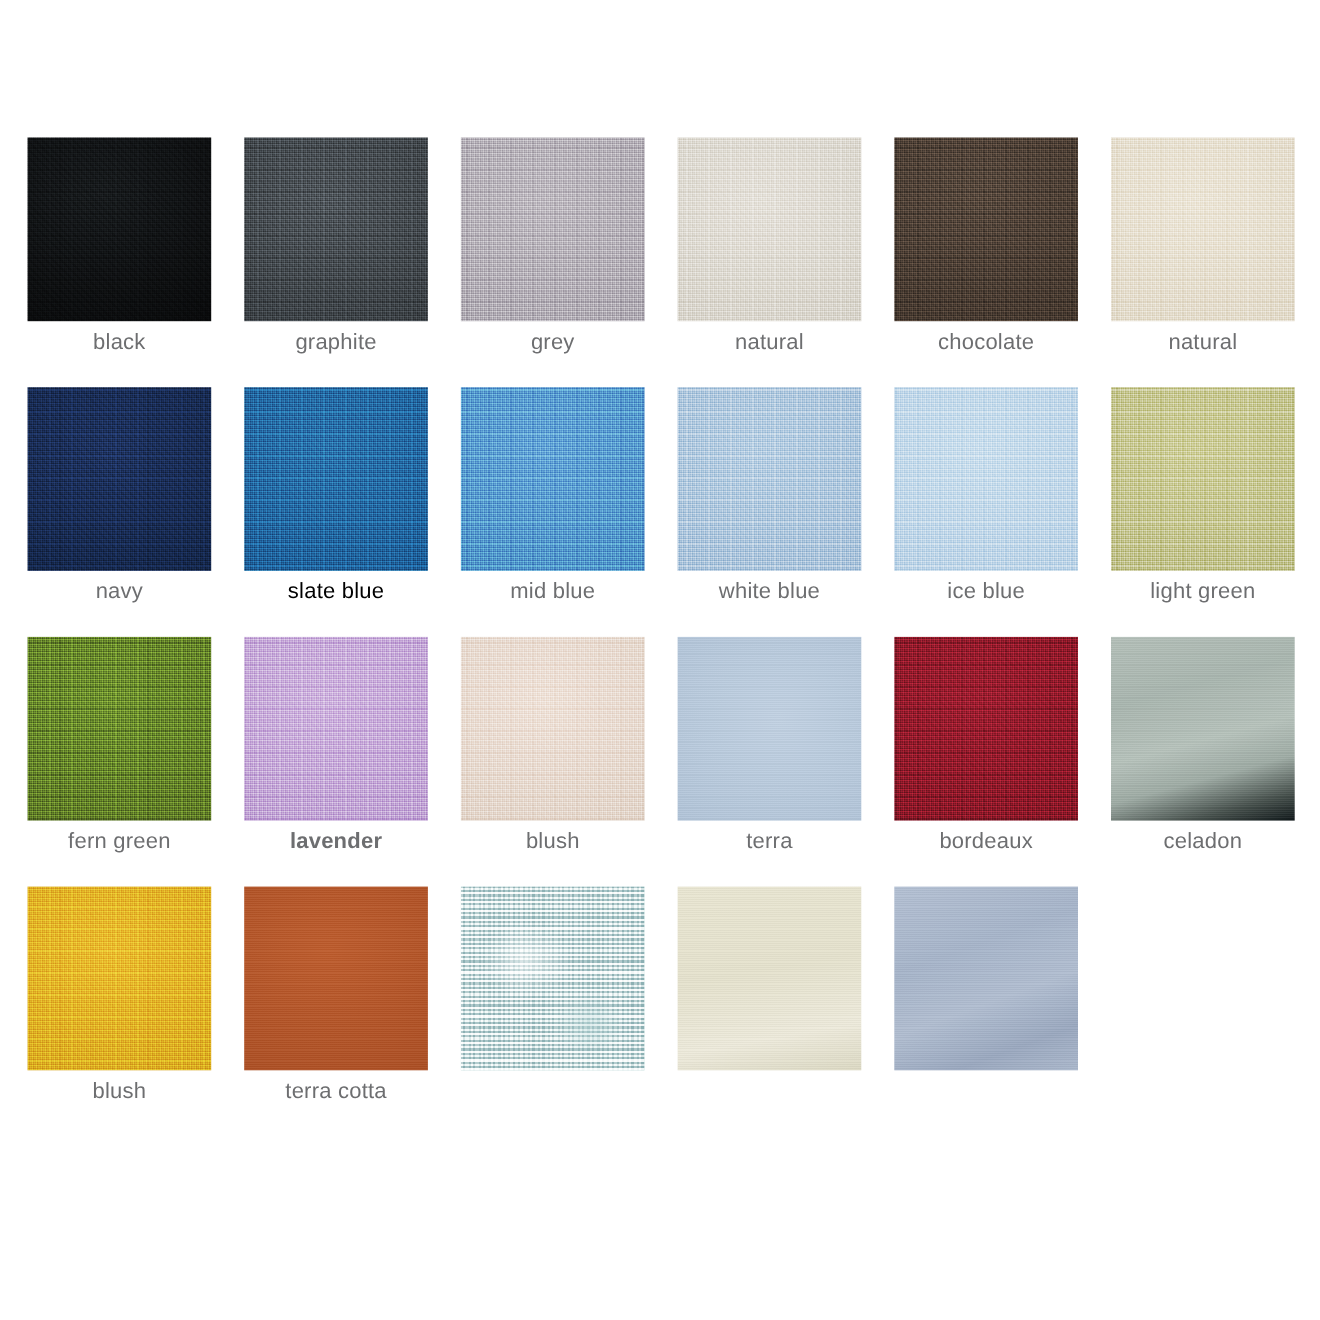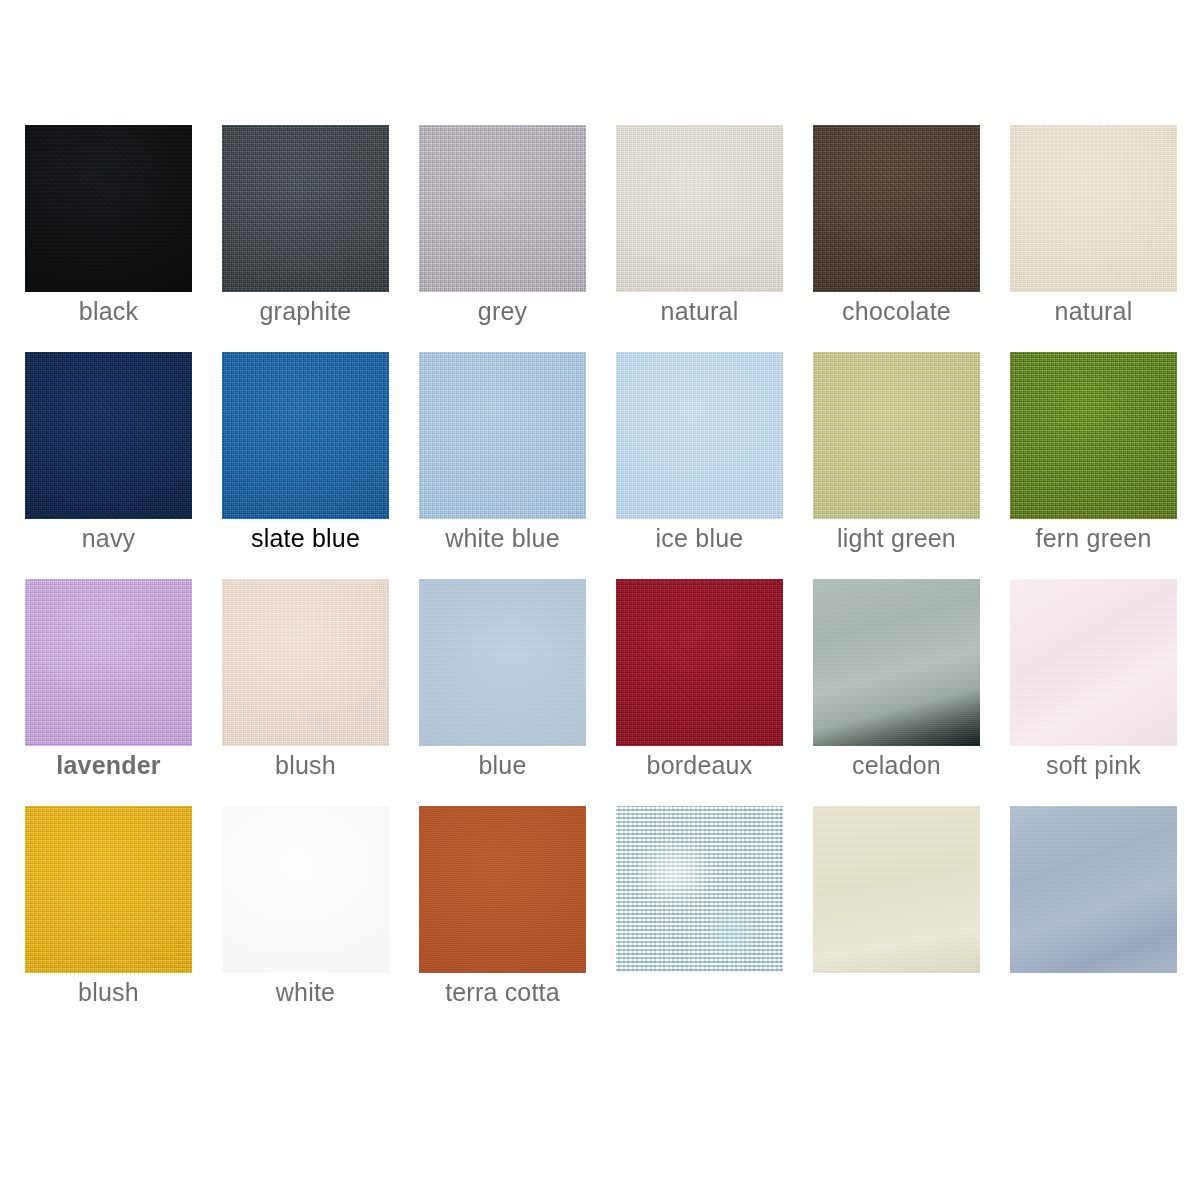--- a/index.html
+++ b/index.html
@@ -75,7 +75,7 @@
   }
   .swatch-label{
     margin-top:8px;
-    font-size:25px;
+    font-size:20px;
     line-height:22px;
     color:#6d6e70;
     text-align:left;

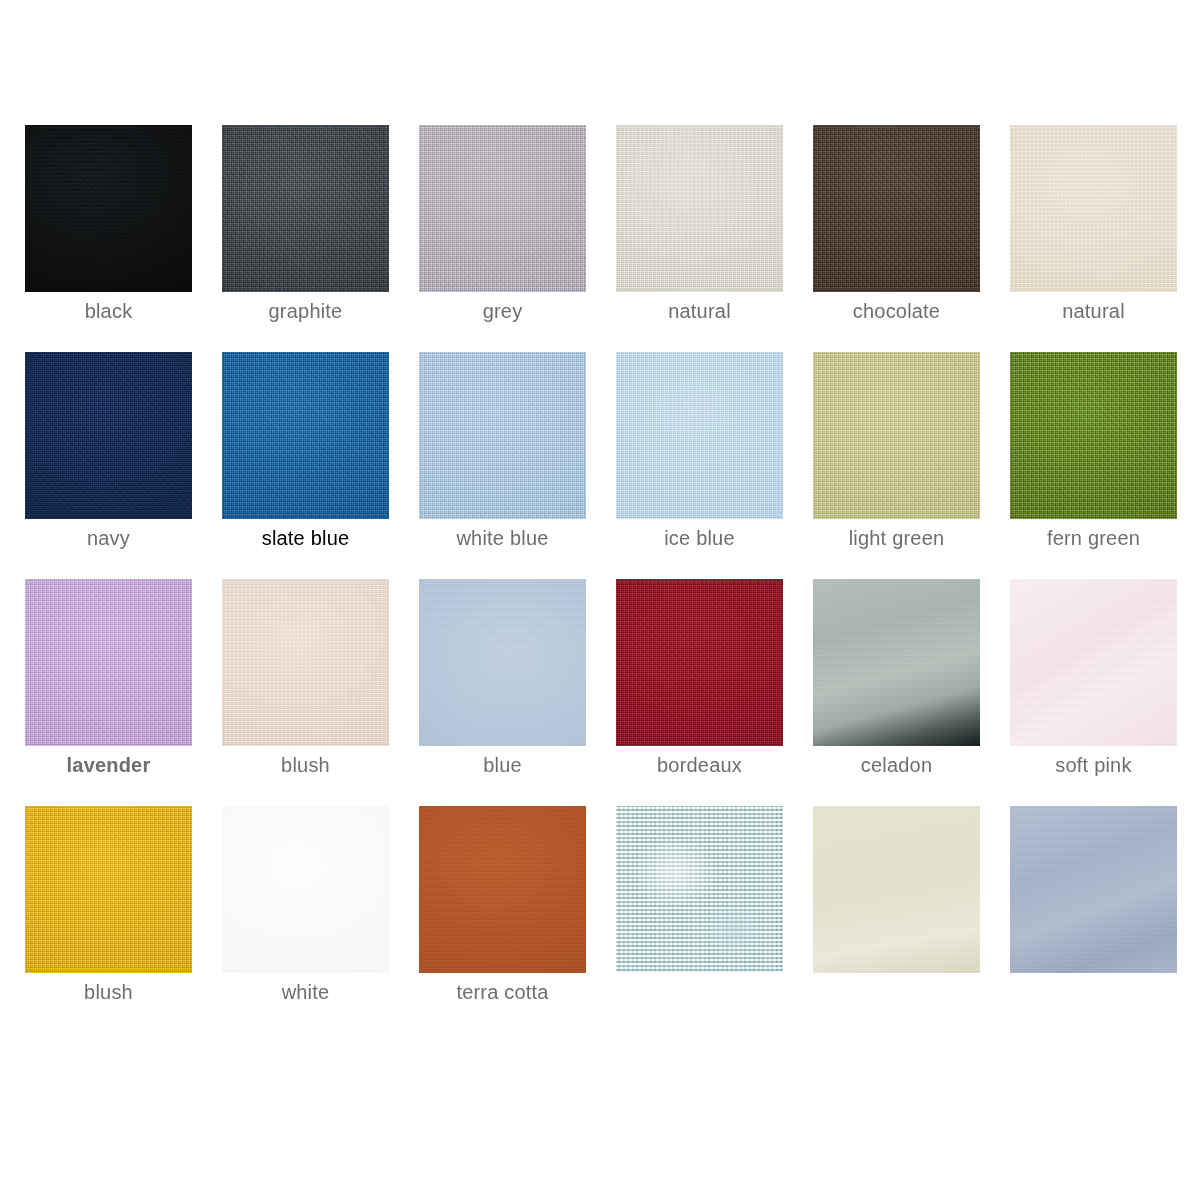--- a/index.html
+++ b/index.html
@@ -121,6 +121,10 @@
         <div class="swatch-label" style="color: #000000;">slate blue</div>
       </div>
       <div class="swatch-cell">
+        <div class="swatch-chip weave" style="background: radial-gradient(150% 120% at 45% 35%, rgb(93, 158, 212), rgb(68, 137, 194) 78%);"></div>
+        <div class="swatch-label" style="color: rgb(109, 110, 112);">mid blue</div>
+      </div>
+      <div class="swatch-cell">
         <div class="swatch-chip weave" style="background: radial-gradient(150% 120% at 45% 35%, rgb(176, 202, 224), rgb(158, 186, 213) 78%);"></div>
         <div class="swatch-label" style="color: rgb(109, 110, 112);">white blue</div>
       </div>

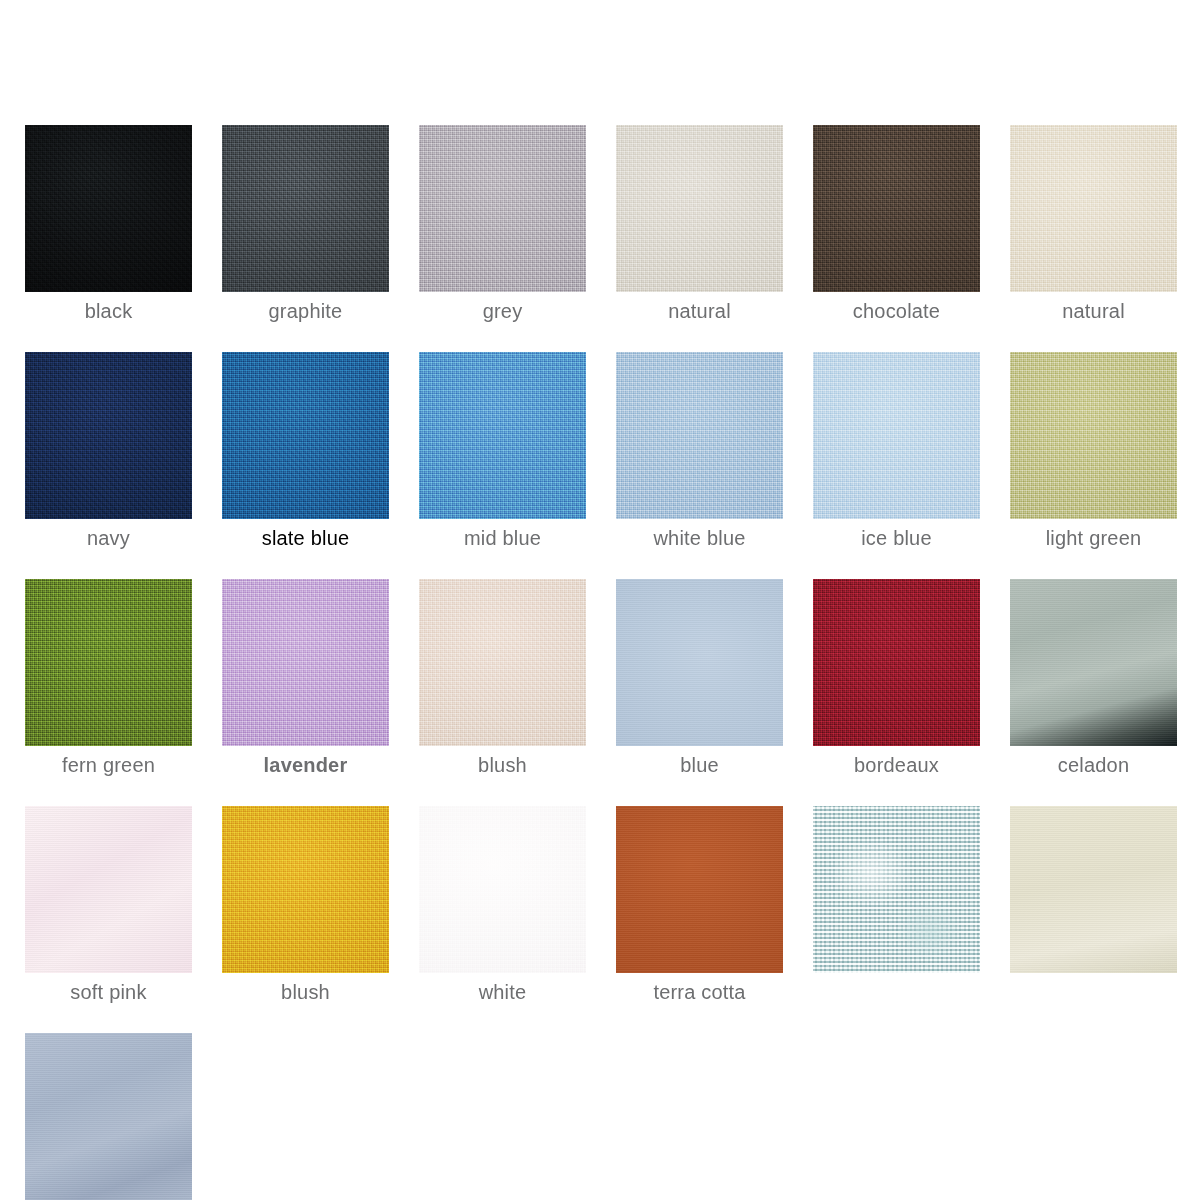--- a/index.html
+++ b/index.html
@@ -150,7 +150,7 @@
       </div>
       <div class="swatch-cell">
         <div class="swatch-chip drape" style="background: radial-gradient(130% 110% at 55% 45%, rgb(194, 210, 227), rgb(174, 193, 214) 80%);"></div>
-        <div class="swatch-label" style="color: rgb(109, 110, 112);">blue</div>
+        <div class="swatch-label" style="color: rgb(109, 110, 112);">terra</div>
       </div>
       <div class="swatch-cell">
         <div class="swatch-chip weave" style="background: radial-gradient(150% 120% at 45% 35%, rgb(151, 28, 45), rgb(125, 20, 34) 78%);"></div>

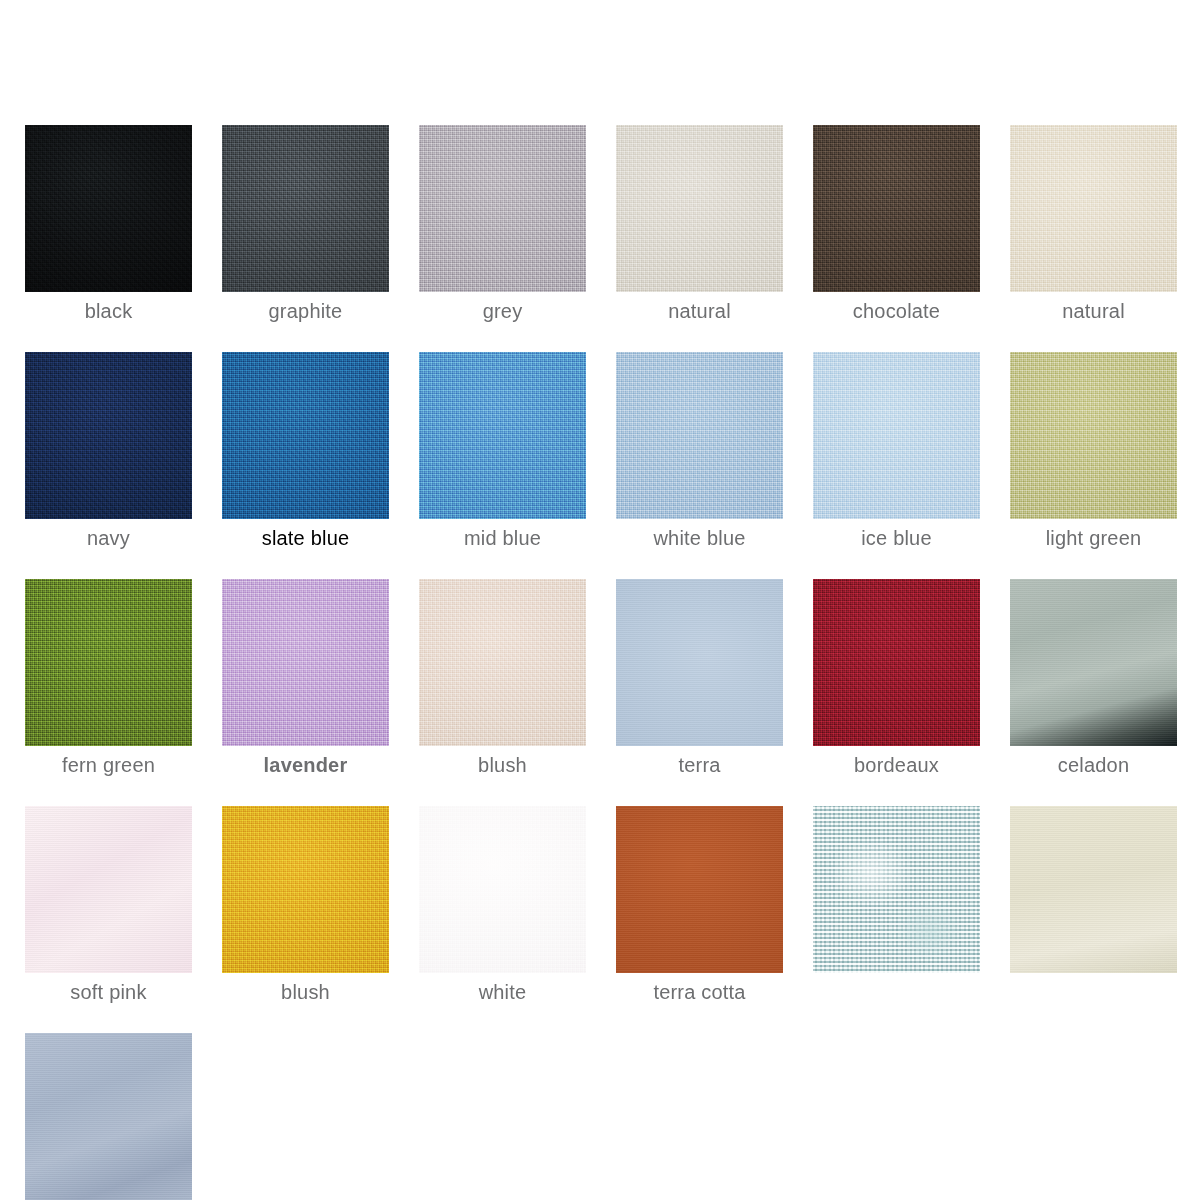--- a/index.html
+++ b/index.html
@@ -161,10 +161,6 @@
         <div class="swatch-label" style="color: rgb(109, 110, 112);">celadon</div>
       </div>
       <div class="swatch-cell">
-        <div class="swatch-chip drape" style="background: linear-gradient(150deg, rgb(251, 241, 244) 0%, rgb(246, 230, 237) 40%, rgb(250, 238, 242) 65%, rgb(244, 227, 234) 100%);"></div>
-        <div class="swatch-label" style="color: rgb(109, 110, 112);">soft pink</div>
-      </div>
-      <div class="swatch-cell">
         <div class="swatch-chip weave" style="background: radial-gradient(150% 120% at 45% 35%, rgb(232, 182, 42), rgb(212, 161, 26) 78%);"></div>
         <div class="swatch-label" style="color: rgb(109, 110, 112);">blush</div>
       </div>

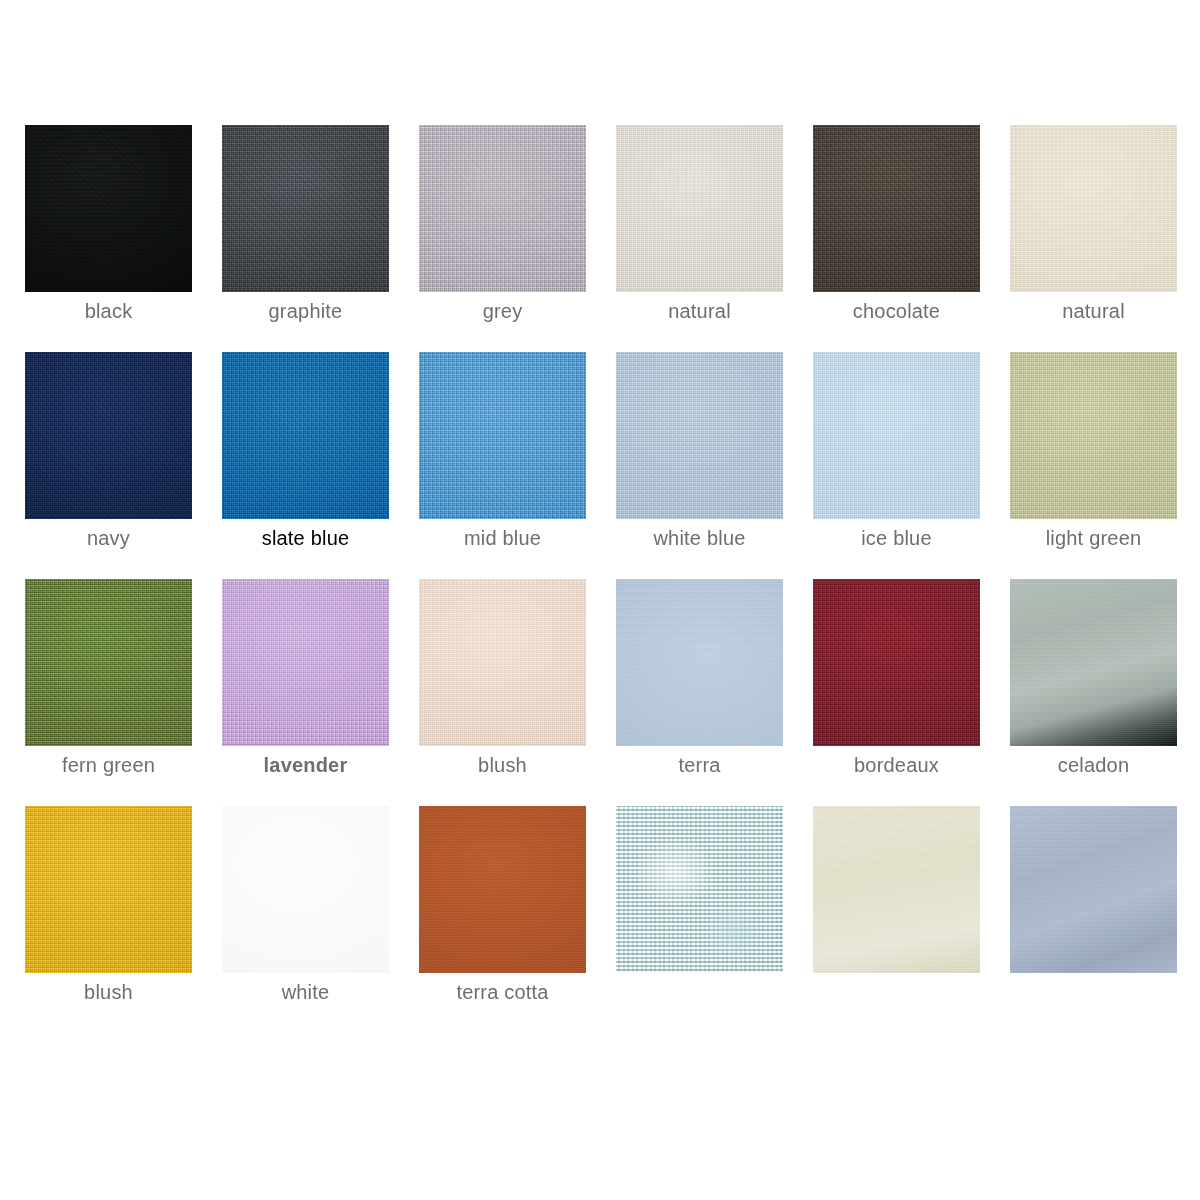--- a/index.html
+++ b/index.html
@@ -165,10 +165,6 @@
         <div class="swatch-label" style="color: rgb(109, 110, 112);">blush</div>
       </div>
       <div class="swatch-cell">
-        <div class="swatch-chip weave" style="background: radial-gradient(150% 120% at 45% 35%, rgb(254, 253, 253), rgb(246, 244, 245) 80%);"></div>
-        <div class="swatch-label" style="color: rgb(109, 110, 112);">white</div>
-      </div>
-      <div class="swatch-cell">
         <div class="swatch-chip drape" style="background: radial-gradient(140% 115% at 45% 35%, rgb(189, 91, 43), rgb(168, 75, 33) 80%);"></div>
         <div class="swatch-label" style="color: rgb(109, 110, 112);">terra cotta</div>
       </div>

